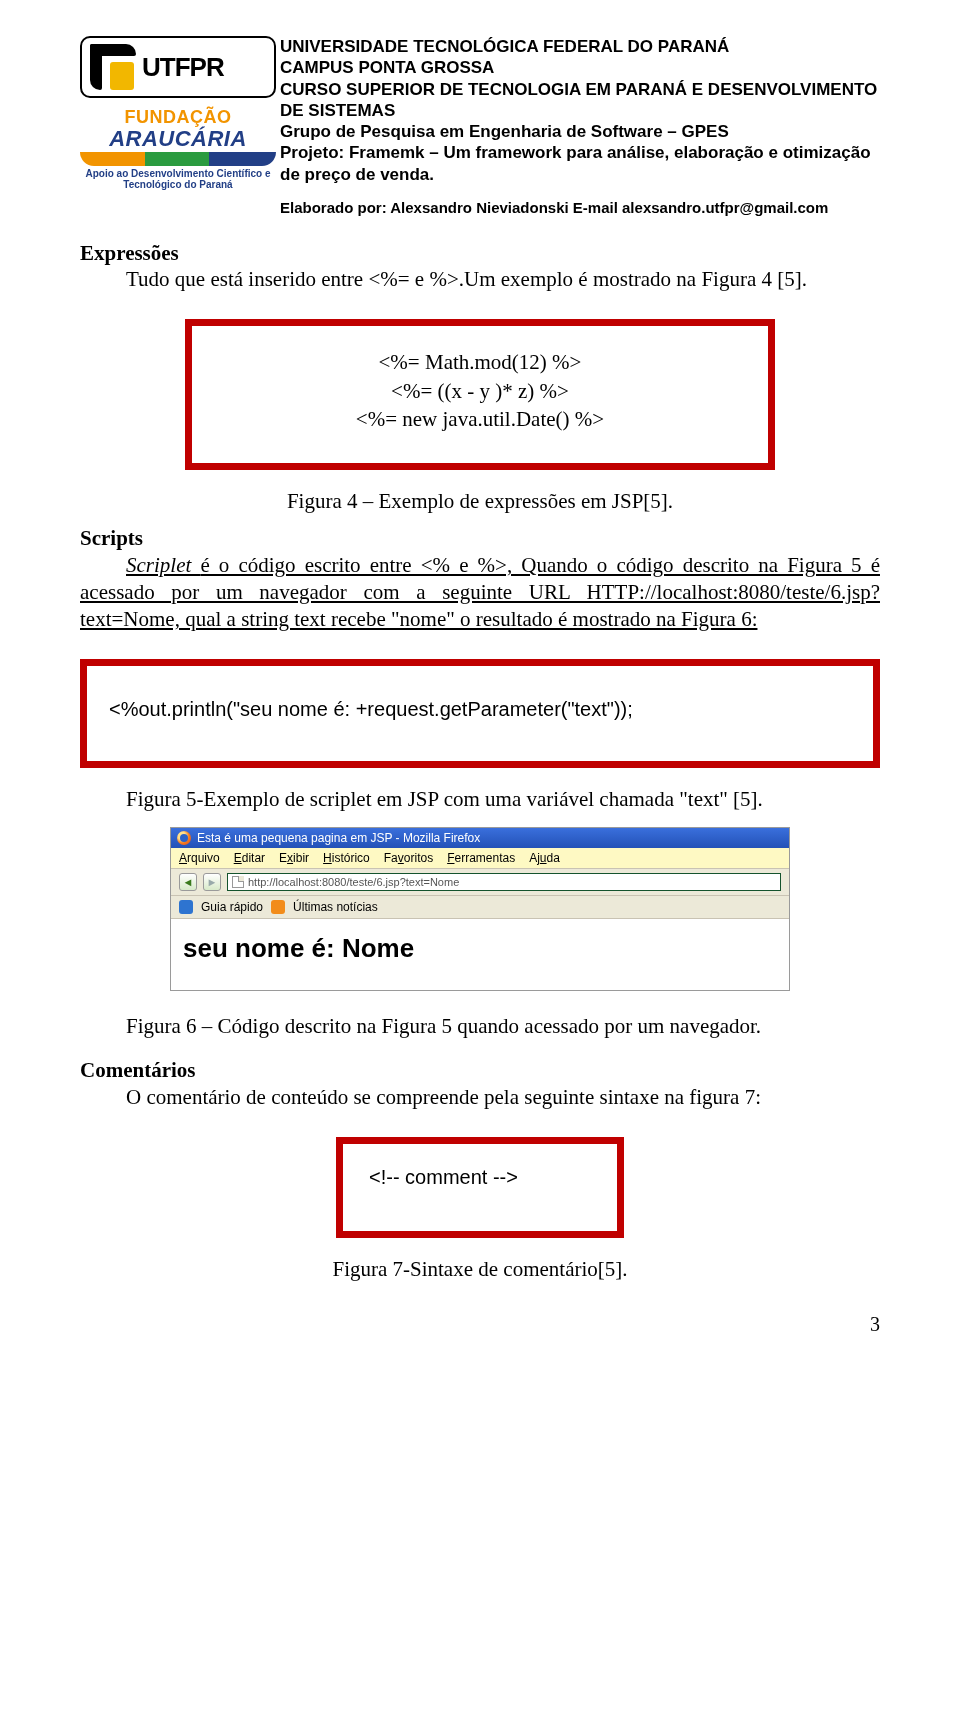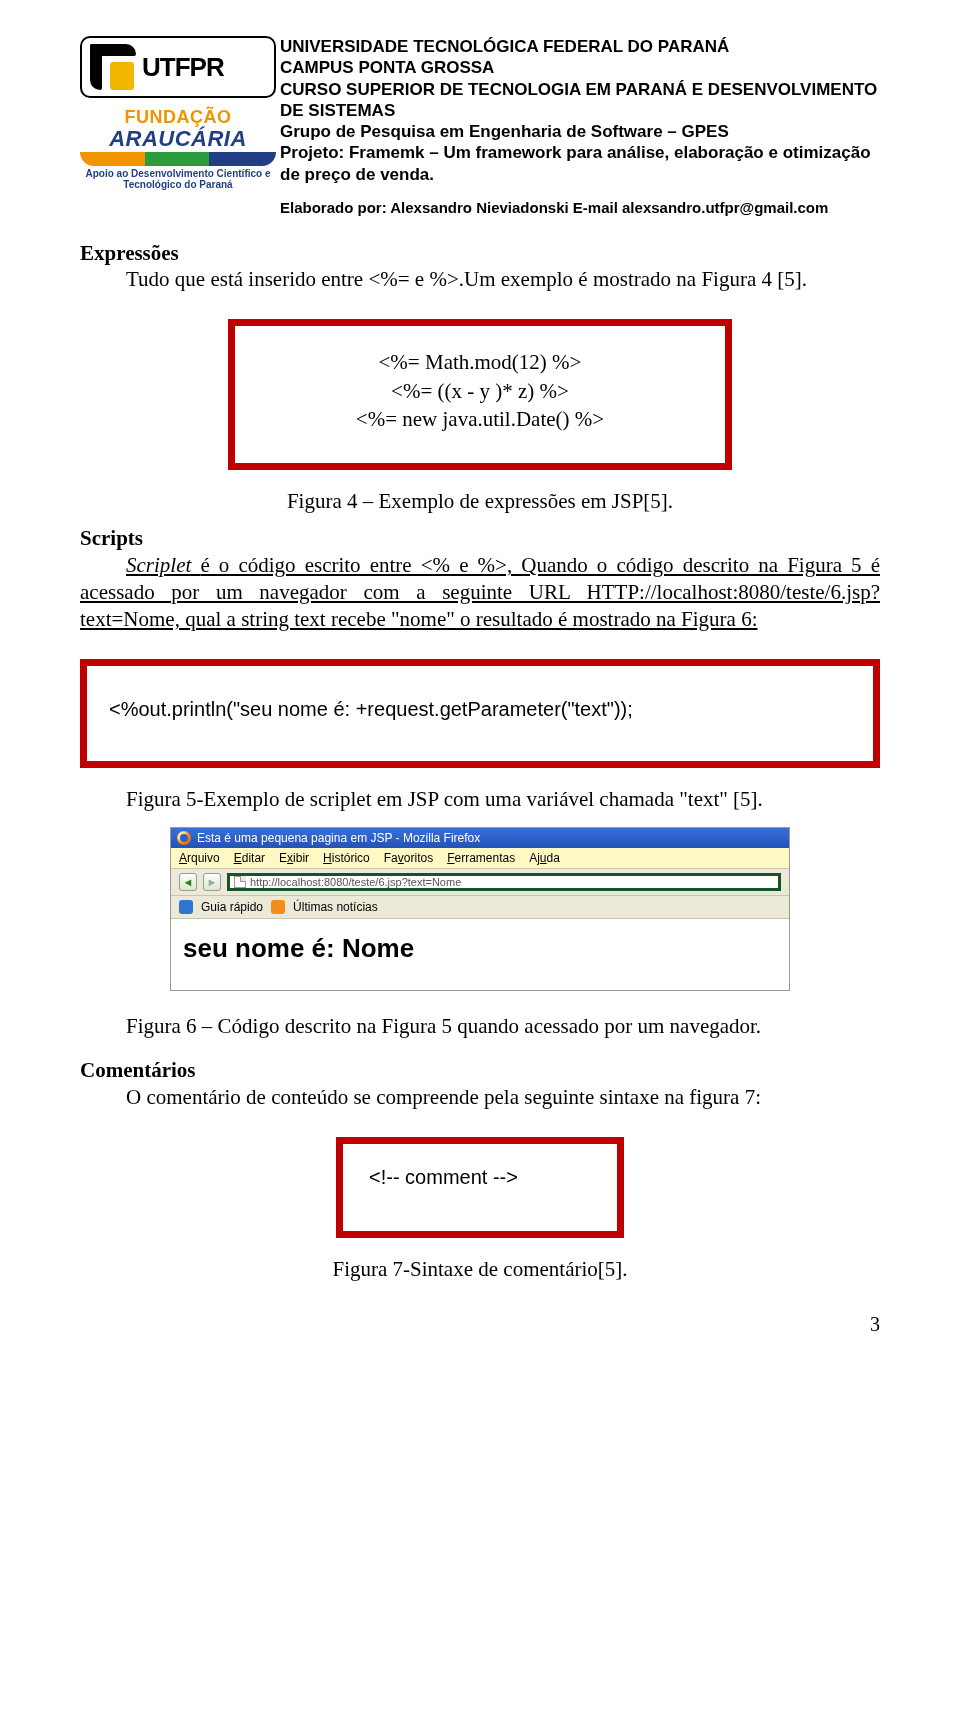--- a/index.html
+++ b/index.html
@@ -77,7 +77,7 @@
     margin: 26px auto 18px;
     background:#fff;
   }
-  .code-box.small { width: 504px; }
+  .code-box.small { width: 590px; }
   .code-box.smaller { width: 288px; padding: 20px 16px 40px 16px; }
   .code-box.full { width: 100%; padding: 30px 14px 38px 22px; }
   .code-box .ln { font-size: 21px; line-height: 1.35; text-align:center; }

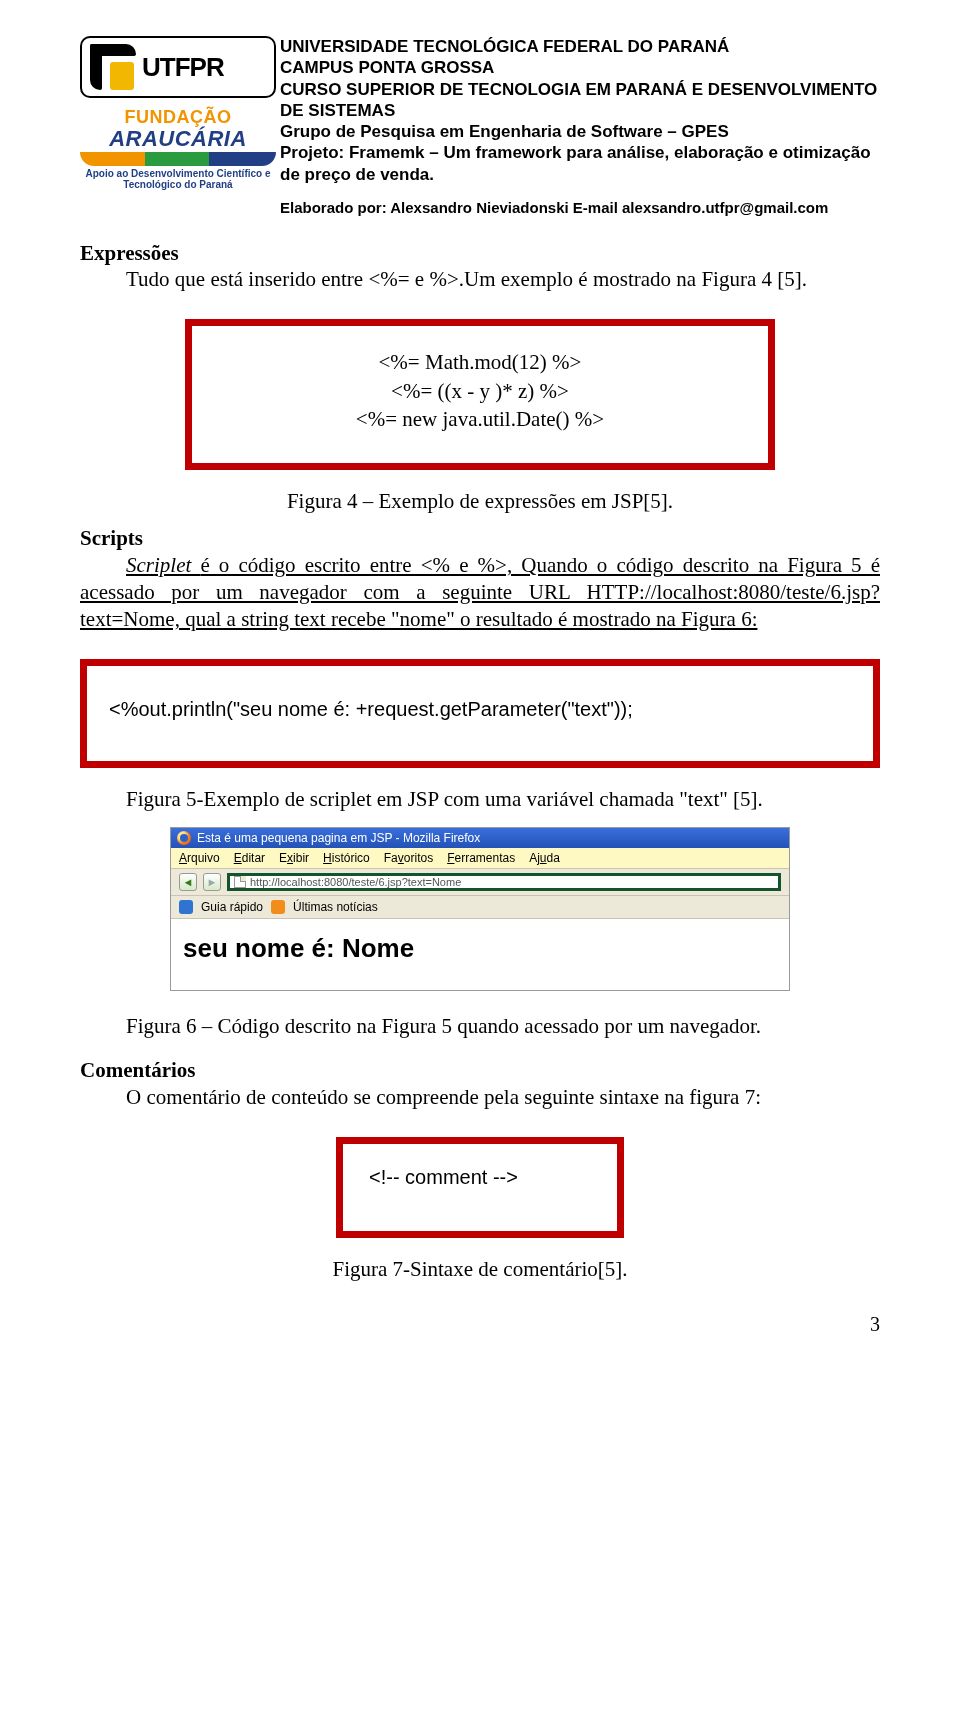--- a/index.html
+++ b/index.html
@@ -115,7 +115,7 @@
   }
   .arrow-btn { width:18px;height:18px;border:1px solid #9a9a9a;border-radius:3px;background:linear-gradient(#fff,#d8eac9);display:flex;align-items:center;justify-content:center;color:#3a7a1d;font-size:11px;font-weight:bold;}
   .urlfield {
-    flex:1; background:#fff; border:3px solid #14532d; height:18px; display:flex; align-items:center; padding:0 4px; gap:4px;
+    flex:1; background:#fff; border:1px solid #14532d; height:18px; display:flex; align-items:center; padding:0 4px; gap:4px;
     font-size:11px; color:#555;
   }
   .page-icon{width:12px;height:12px;background:#fff;border:1px solid #999;position:relative;}

